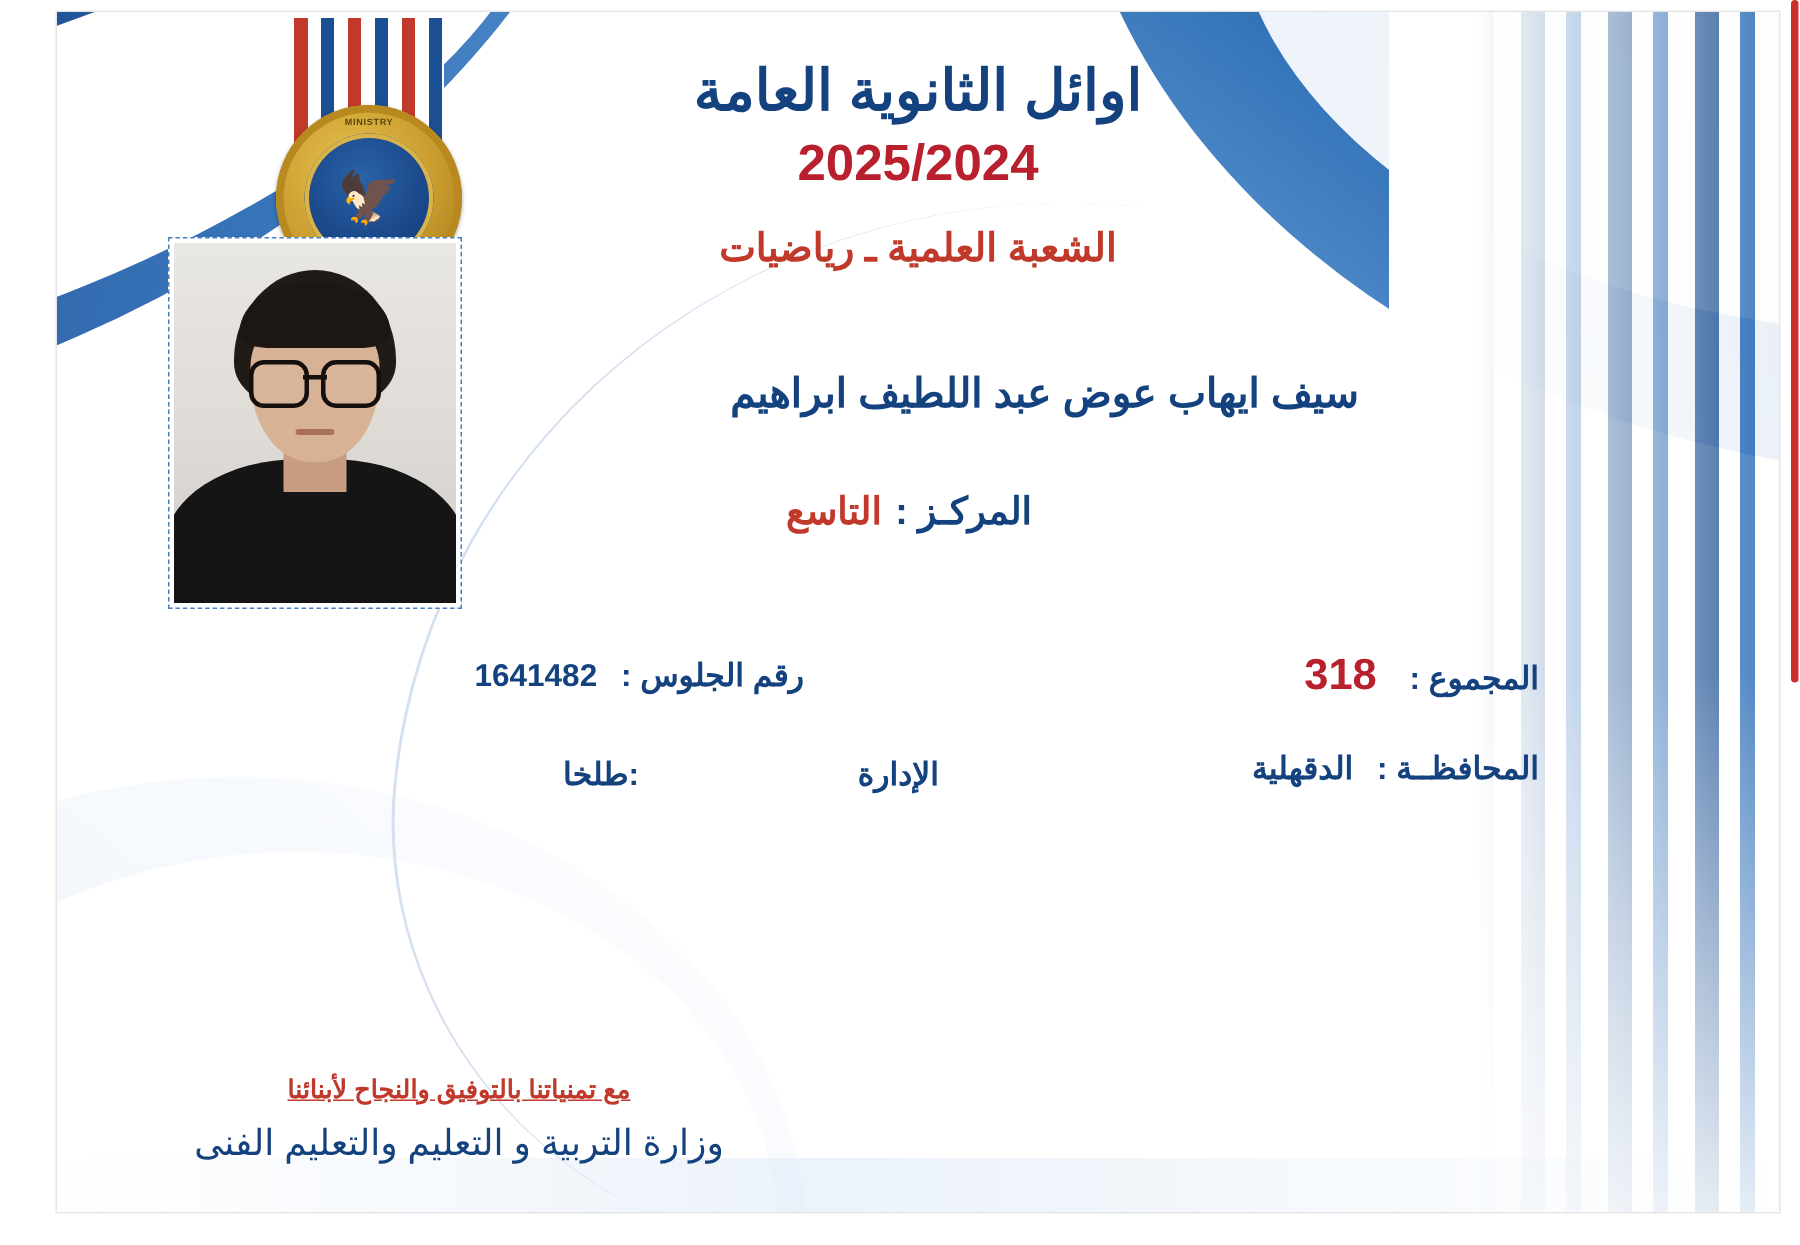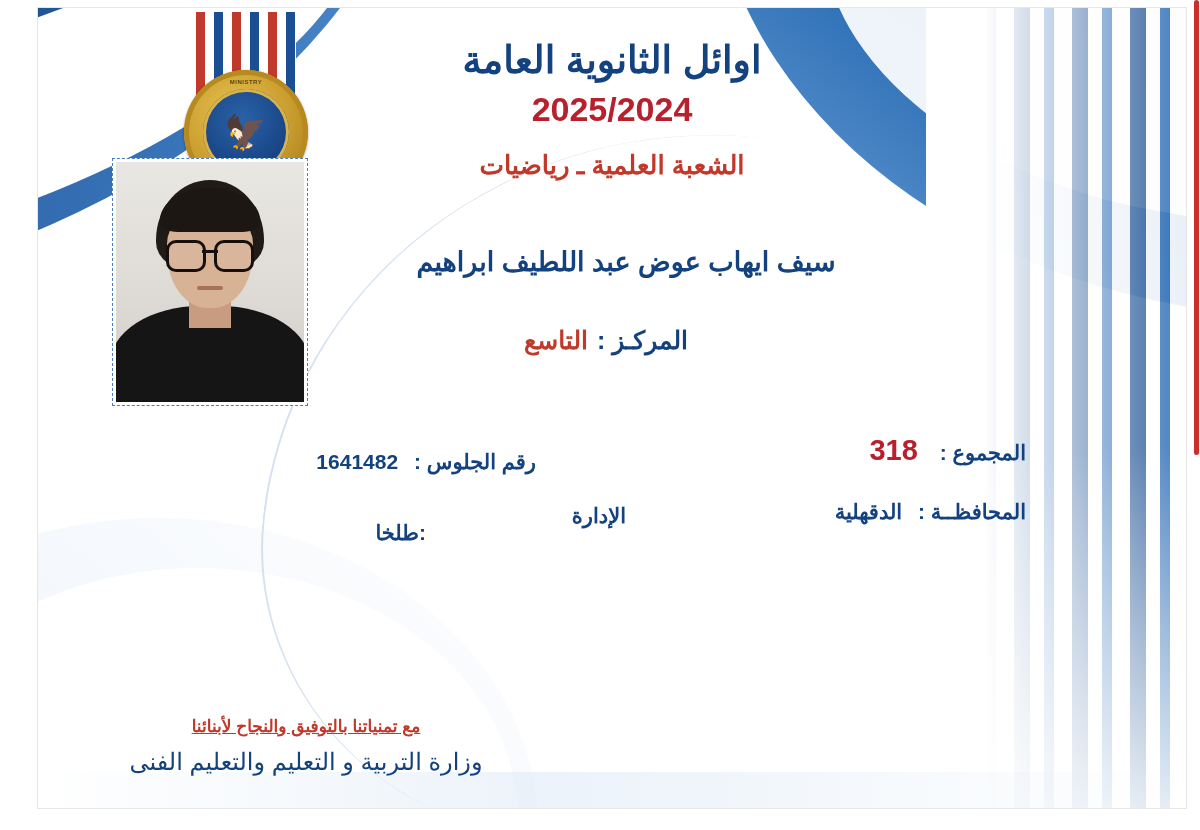--- a/index.html
+++ b/index.html
@@ -197,7 +197,7 @@
     top: 238px;
     right: 280px;
     width: 560px;
-    text-align: center;
+    text-align: right;
     font-size: 27px;
     font-weight: bold;
     color: #14427e;

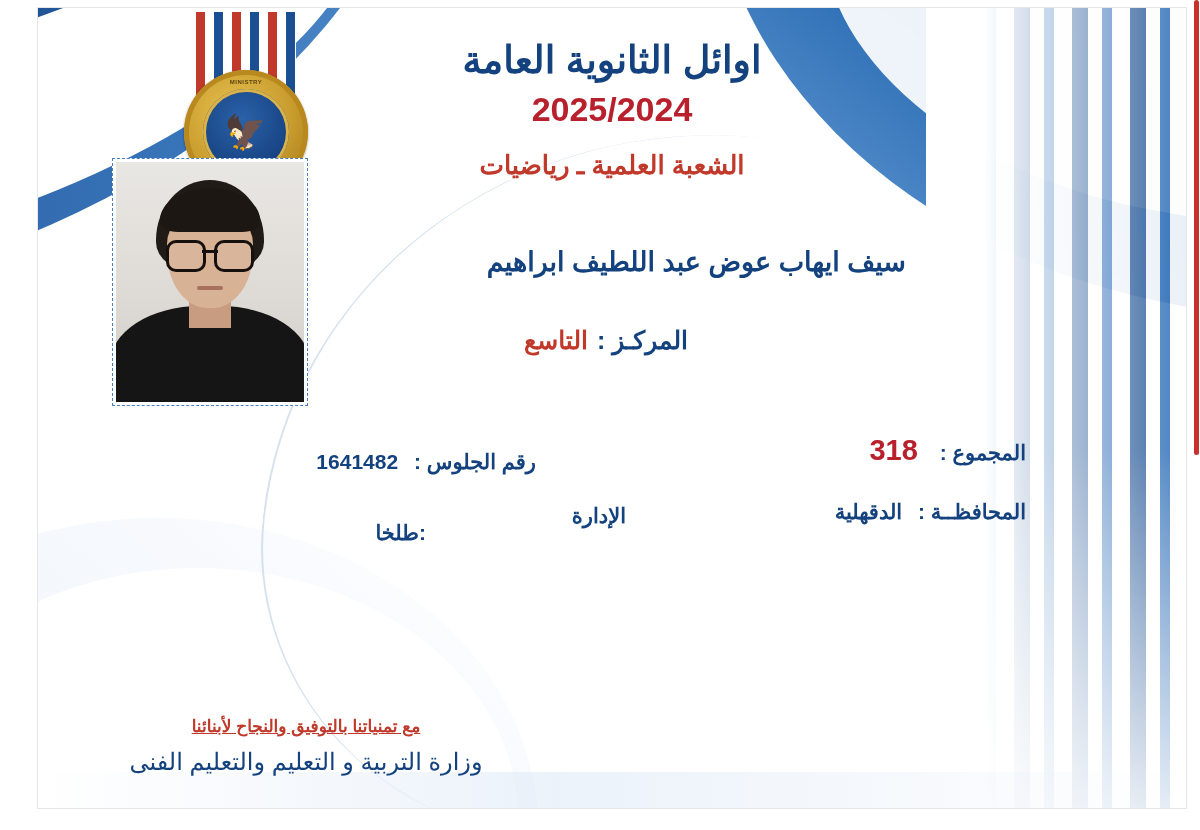--- a/index.html
+++ b/index.html
@@ -227,7 +227,7 @@
   .row .val-red { color: #b7202c; font-size: 29px; }
 
   .row-total { top: 426px; right: 160px; }
-  .row-seat  { top: 442px; right: 650px; }
+  .row-seat  { top: 430px; right: 650px; }
   .row-gov   { top: 492px; right: 160px; }
   .row-admin { top: 496px; right: 560px; }
   .row-adminv{ top: 513px; right: 760px; }

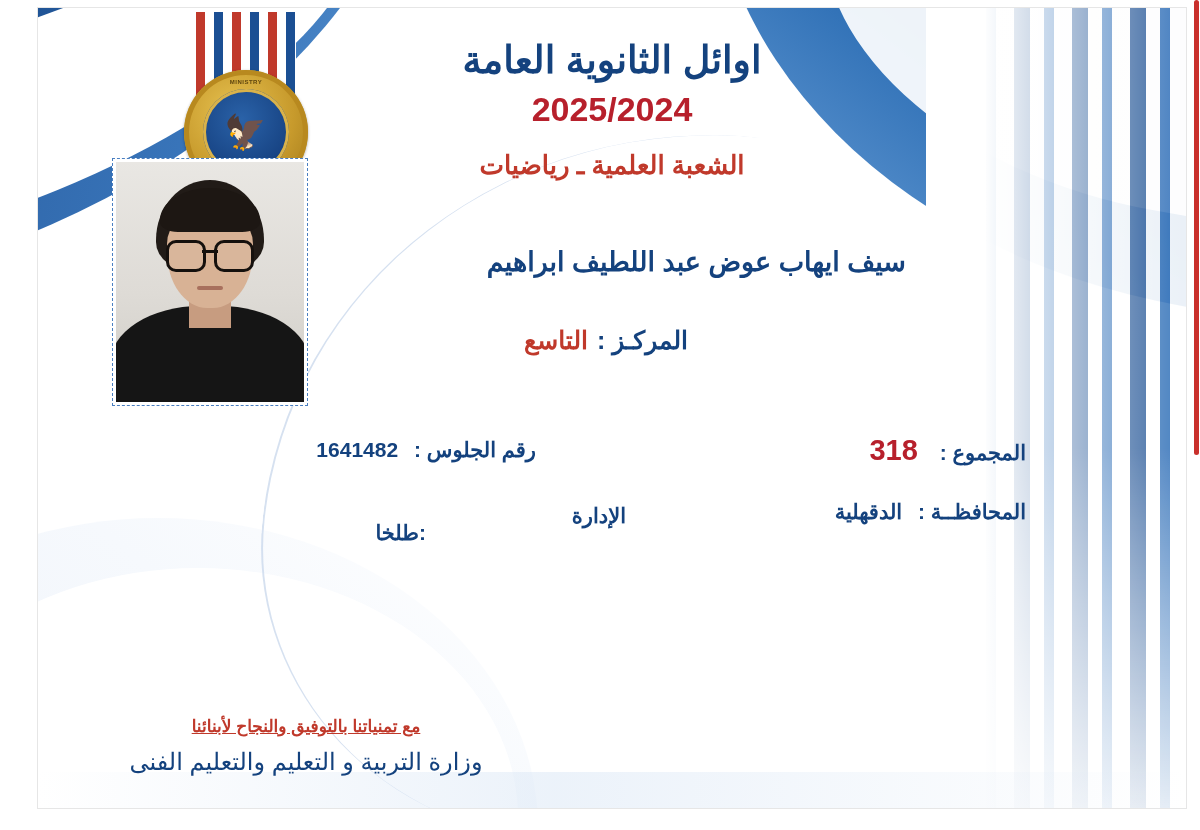--- a/index.html
+++ b/index.html
@@ -230,7 +230,7 @@
   .row-seat  { top: 430px; right: 650px; }
   .row-gov   { top: 492px; right: 160px; }
   .row-admin { top: 496px; right: 560px; }
-  .row-adminv{ top: 513px; right: 760px; }
+  .row-adminv{ top: 496px; right: 760px; }
   .row-school{ top: 566px; right: 160px; }
 
   .wishes {

